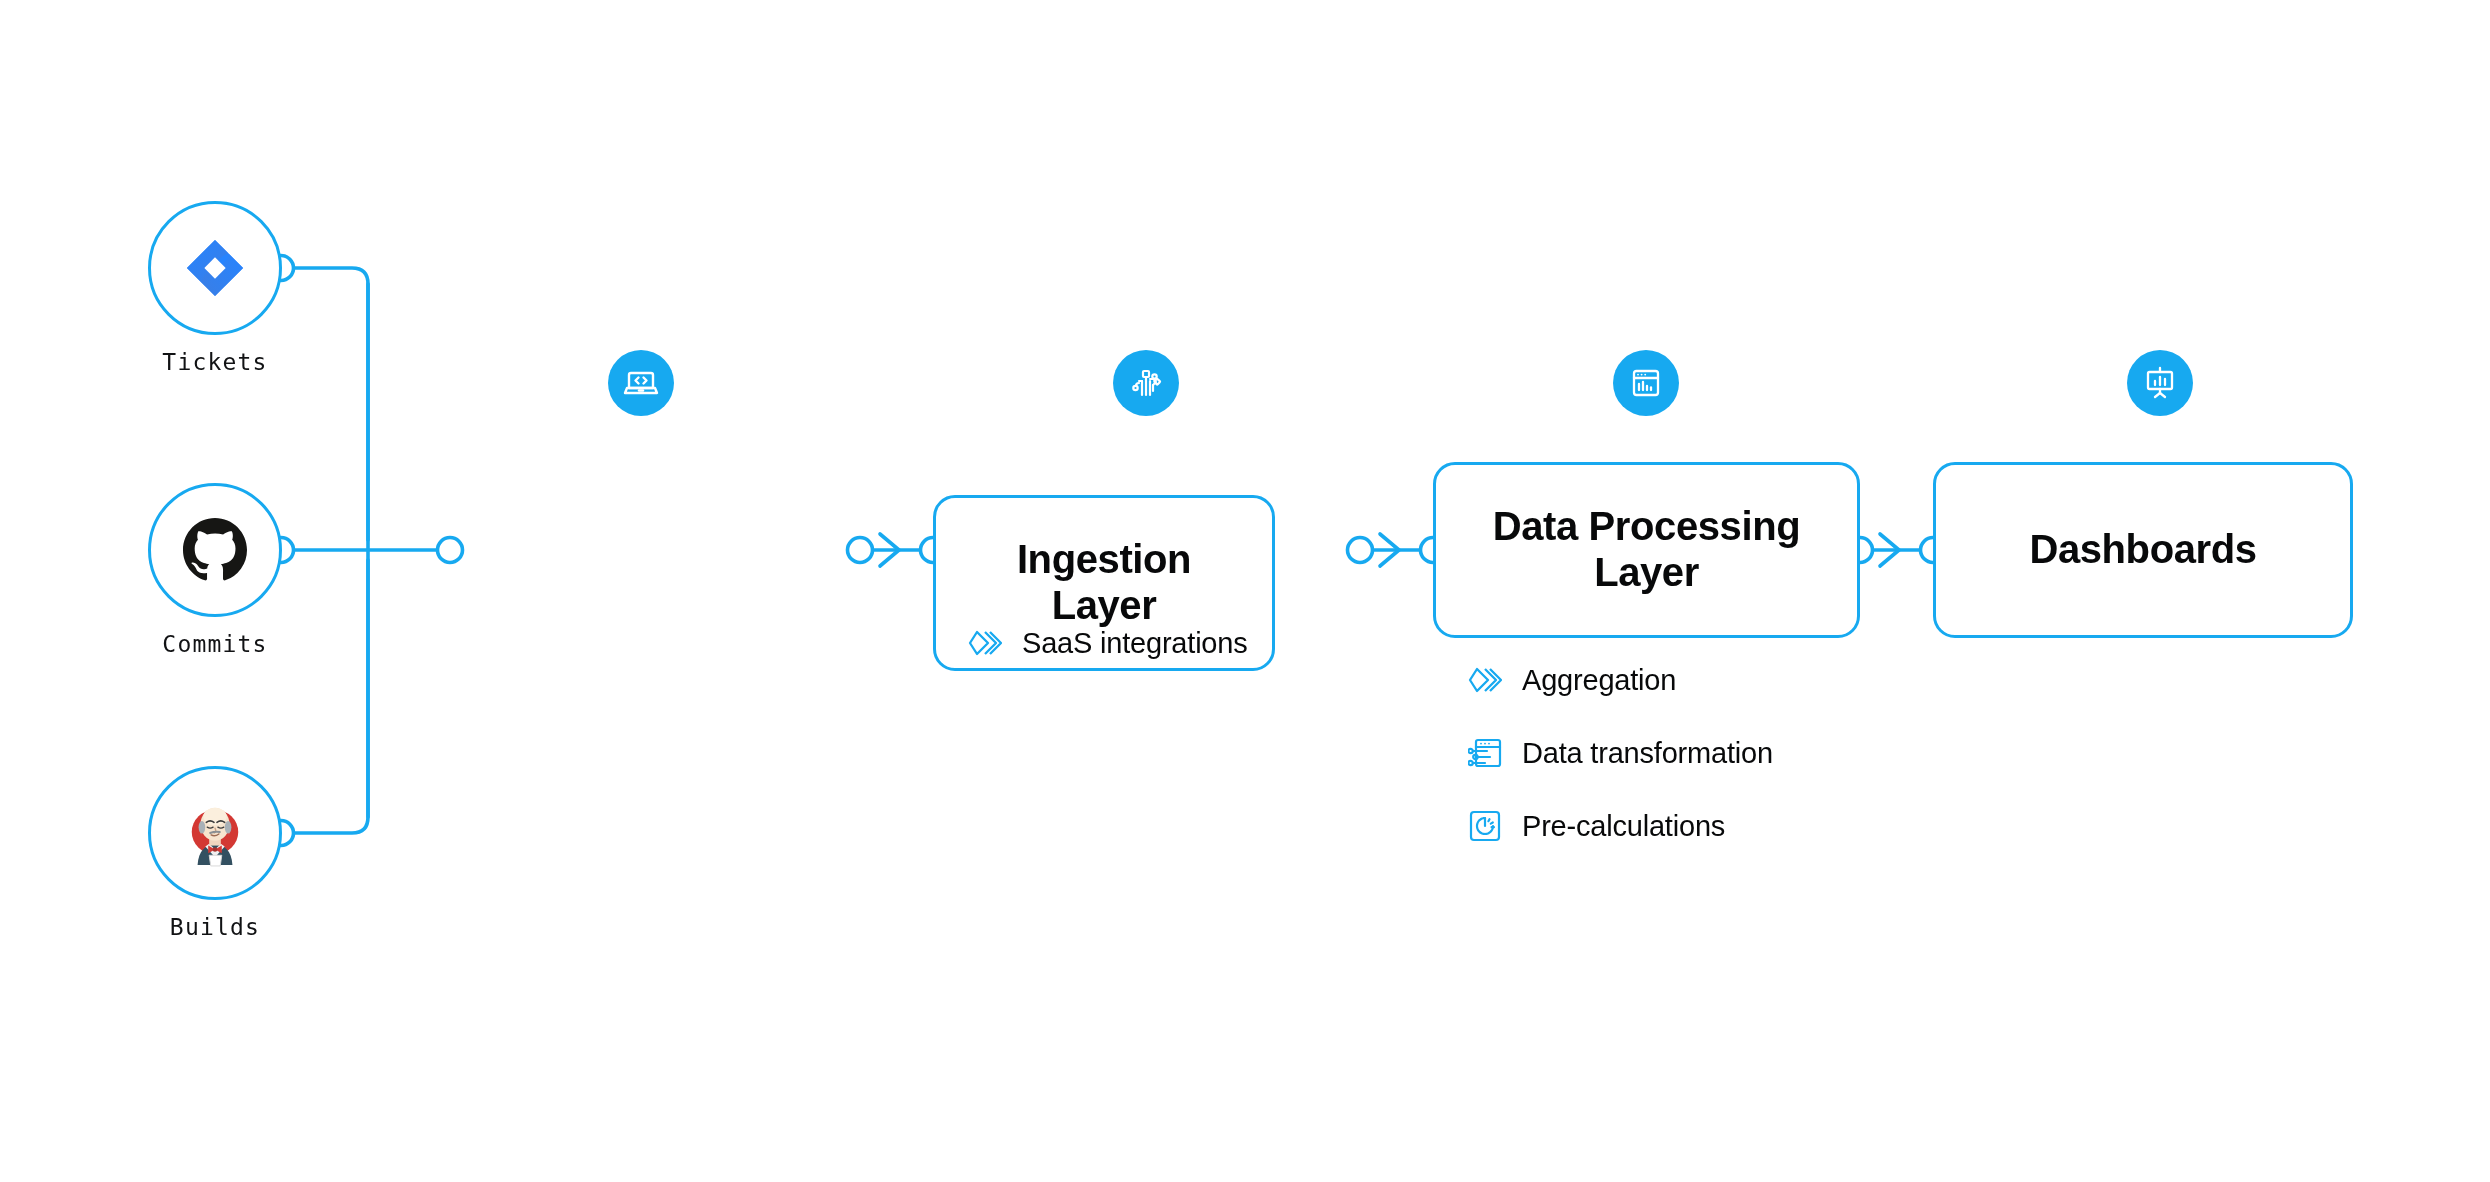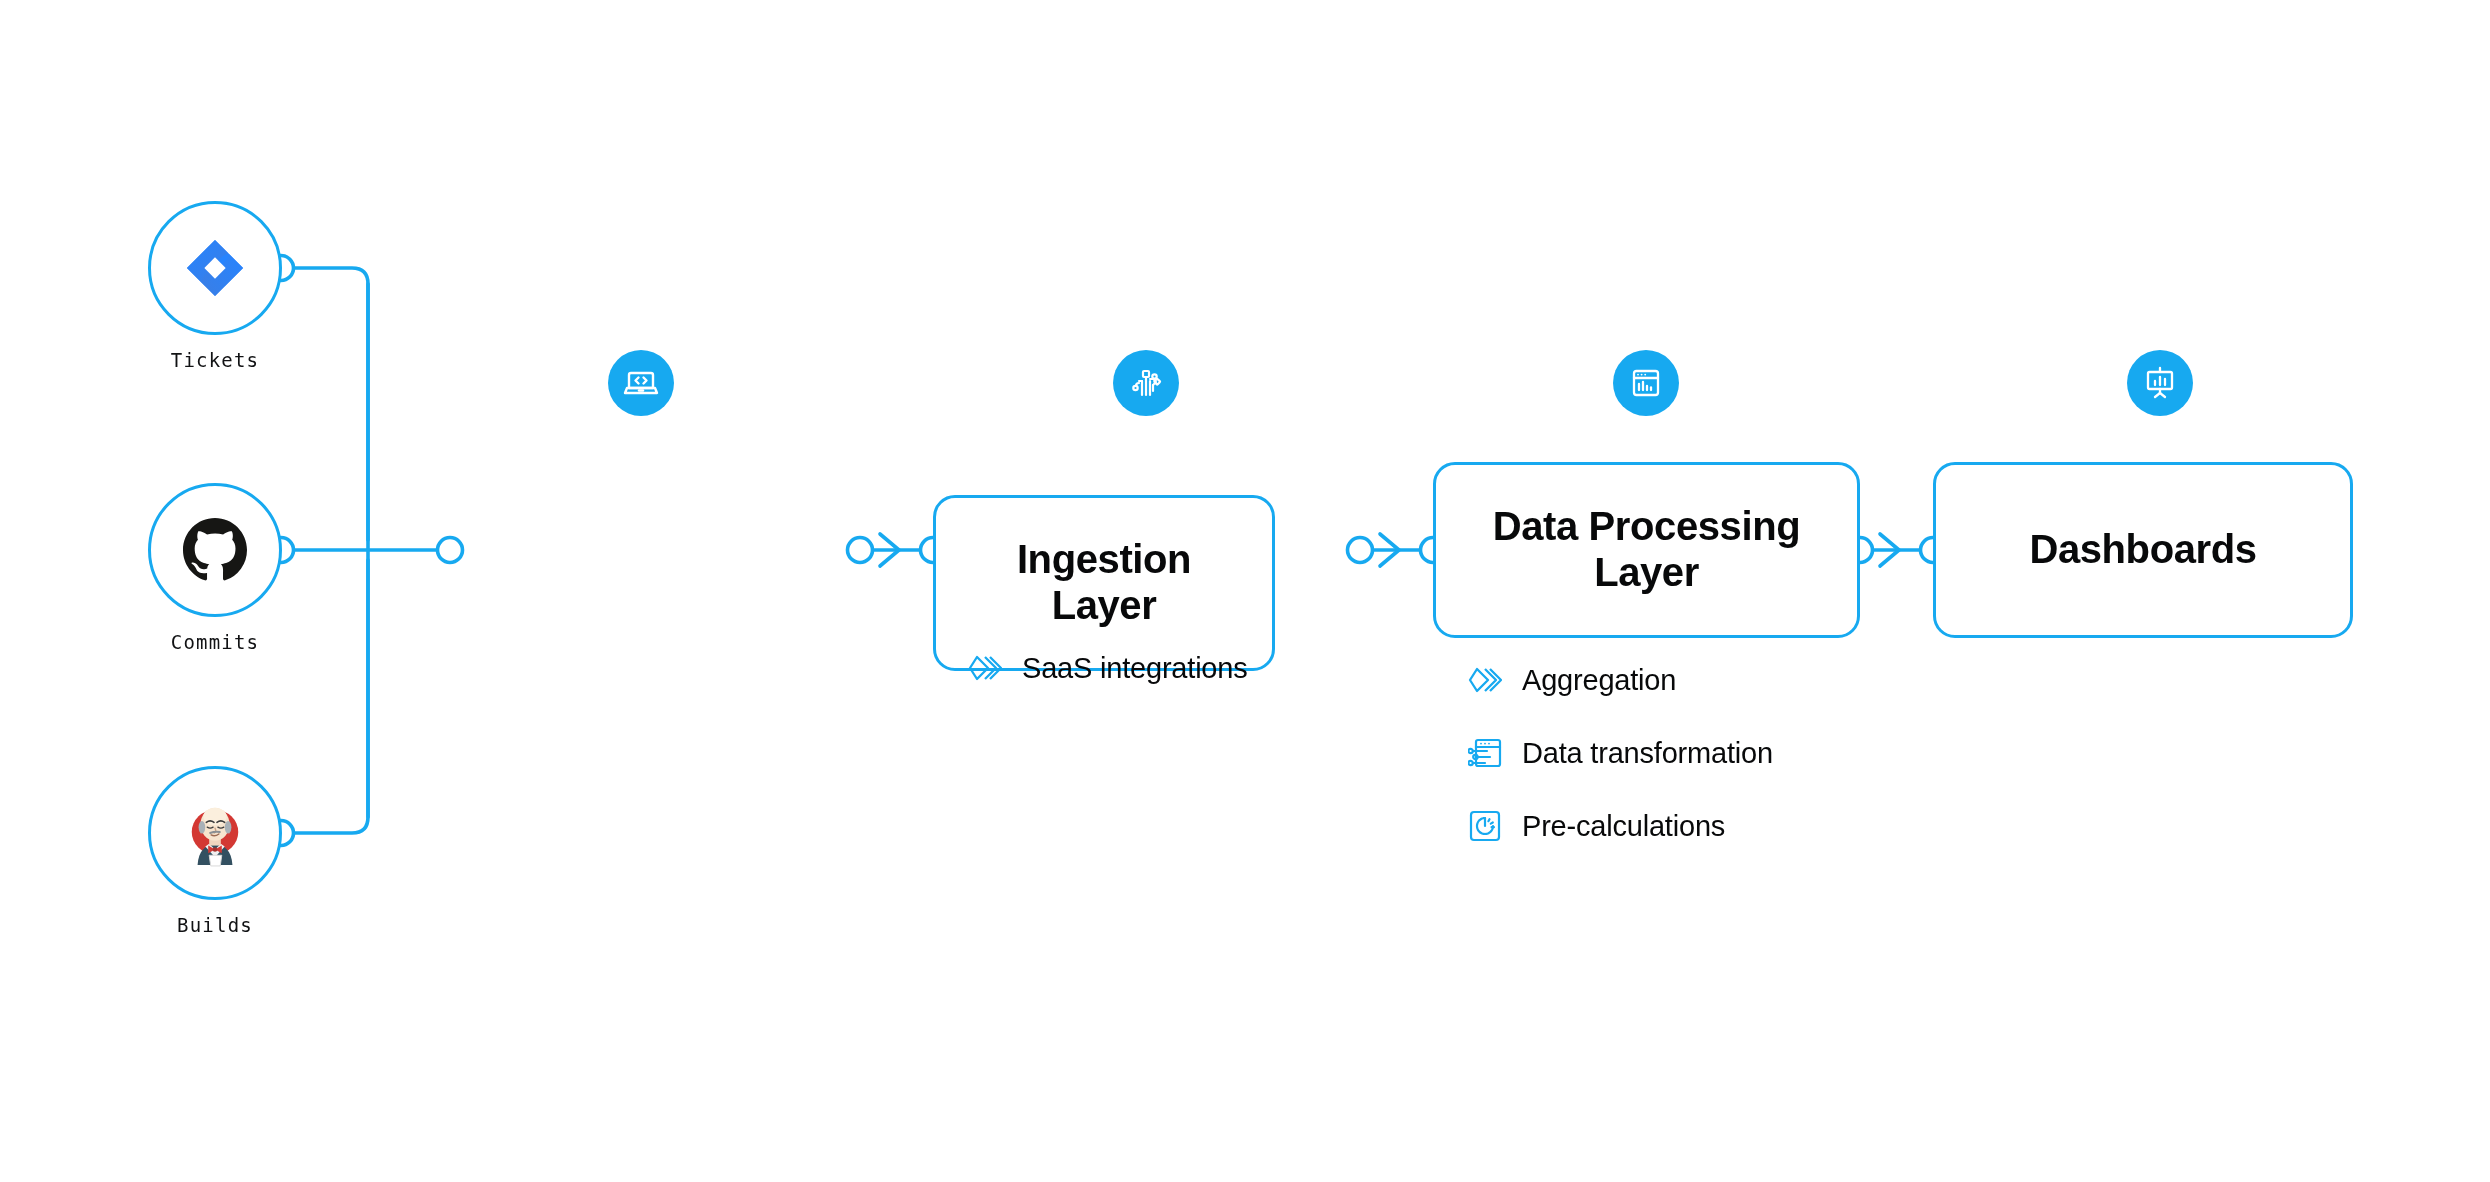--- a/index.html
+++ b/index.html
@@ -61,7 +61,7 @@
     transform: translateX(-50%);
     white-space: nowrap;
     font-family: "DejaVu Sans Mono", "Liberation Mono", monospace;
-    font-size: 19px;
+    font-size: 23px;
     letter-spacing: 1.2px;
     color: #111214;
   }

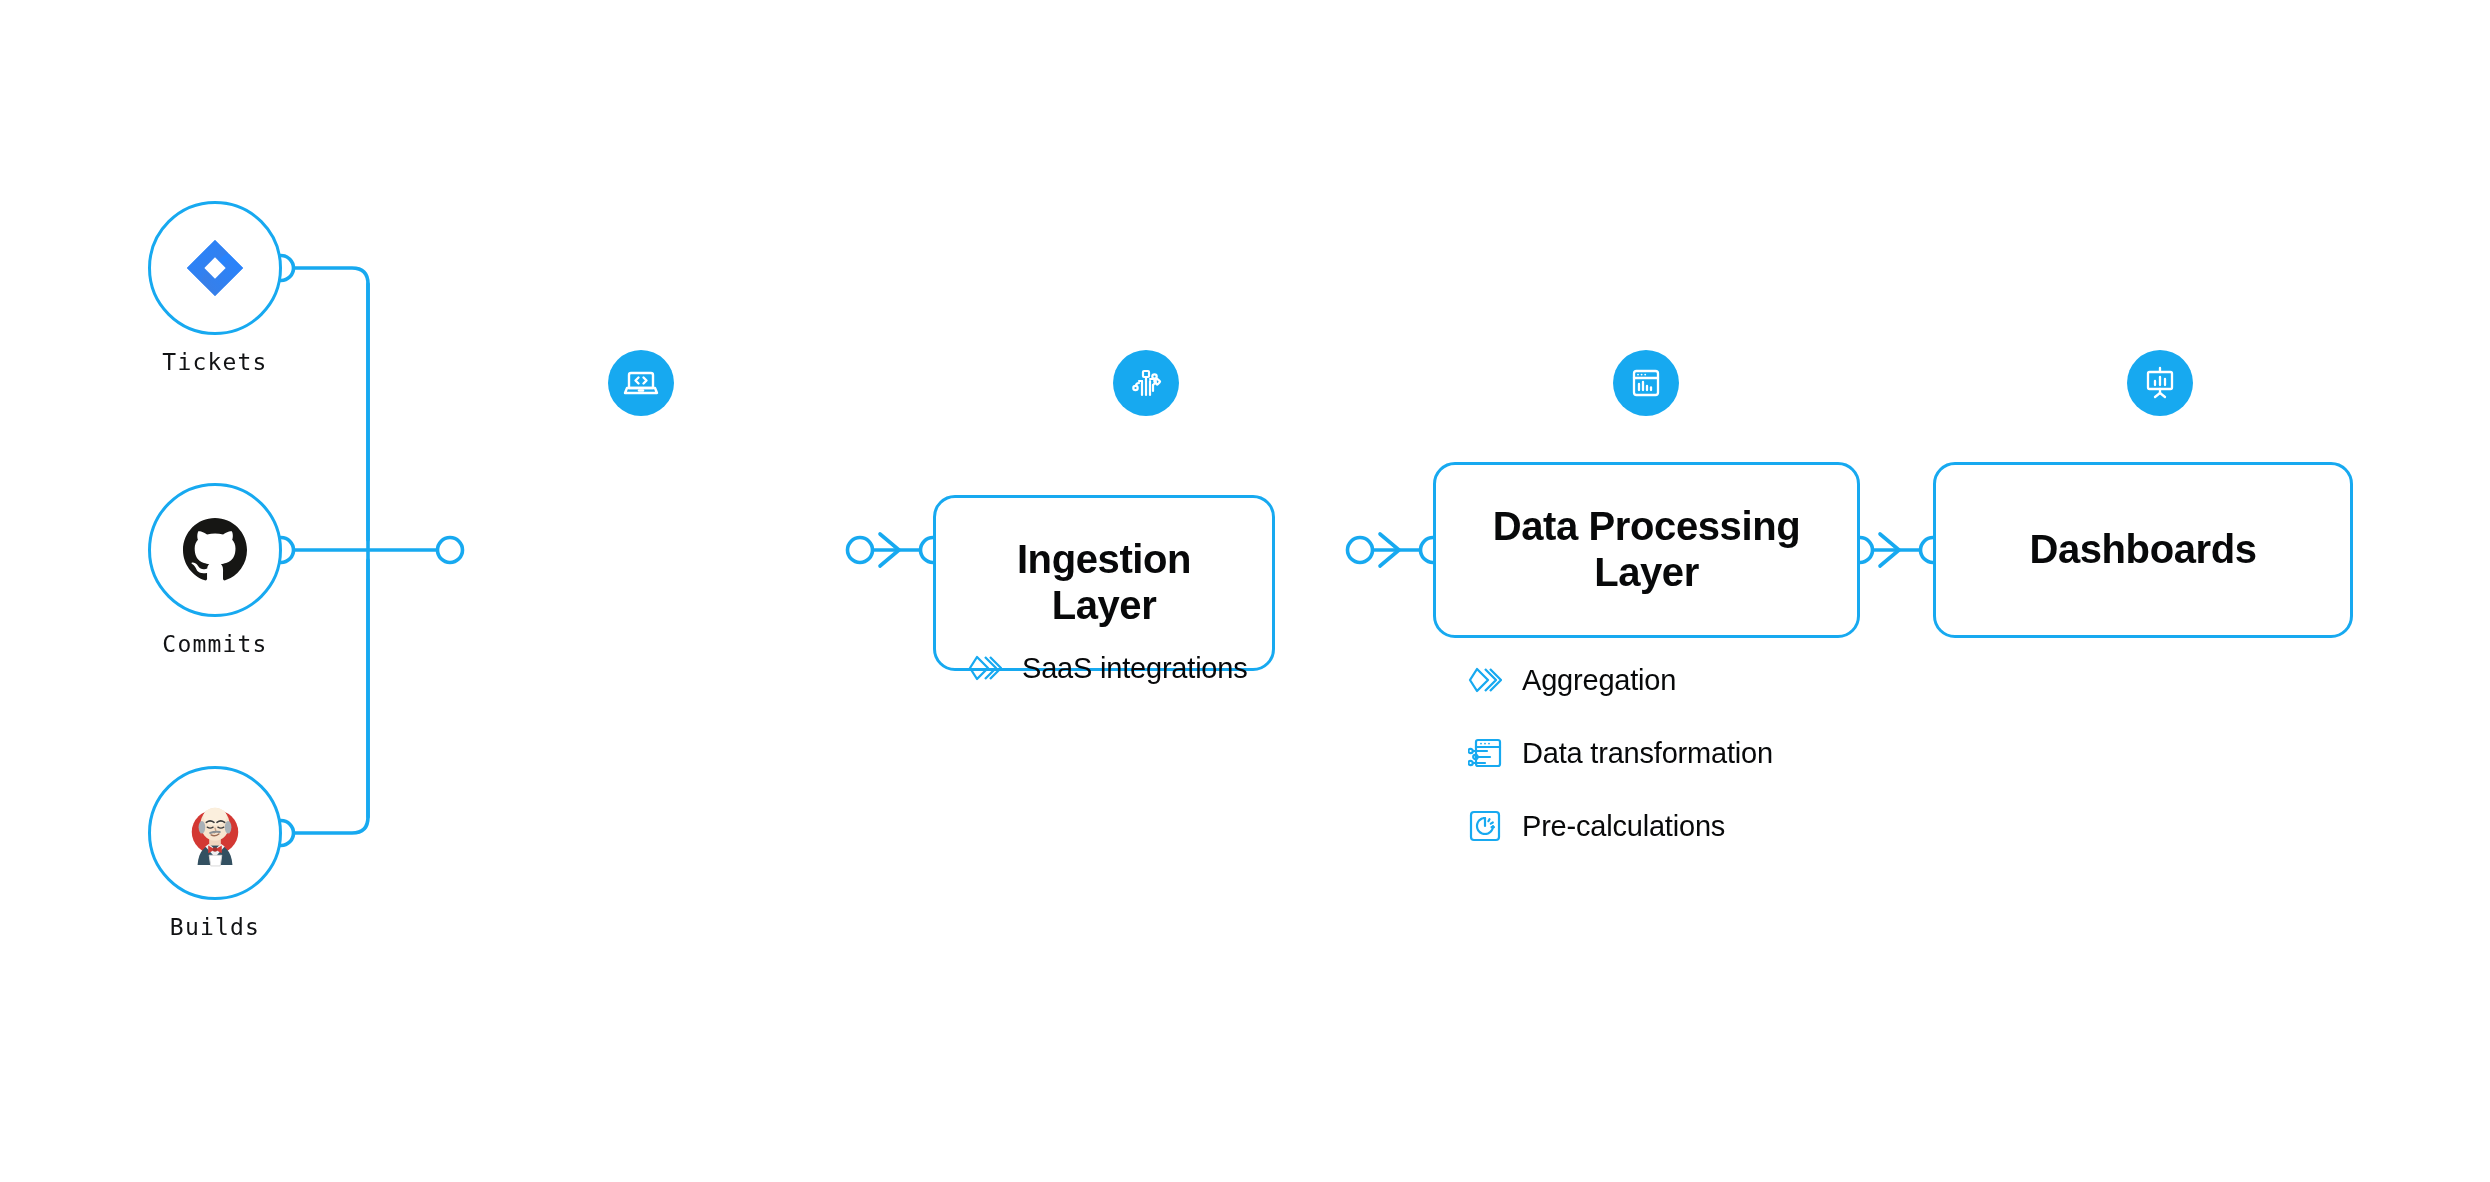--- a/index.html
+++ b/index.html
@@ -280,7 +280,7 @@
     </div>
   </div>
 
-  <div class="feature-list" style="left:968px; top:645px;">
+  <div class="feature-list" style="left:968px; top:620px;">
     <div class="feature-row">
       <span class="feature-ico">
         <svg viewBox="0 0 34 34" width="34" height="34" aria-hidden="true">

